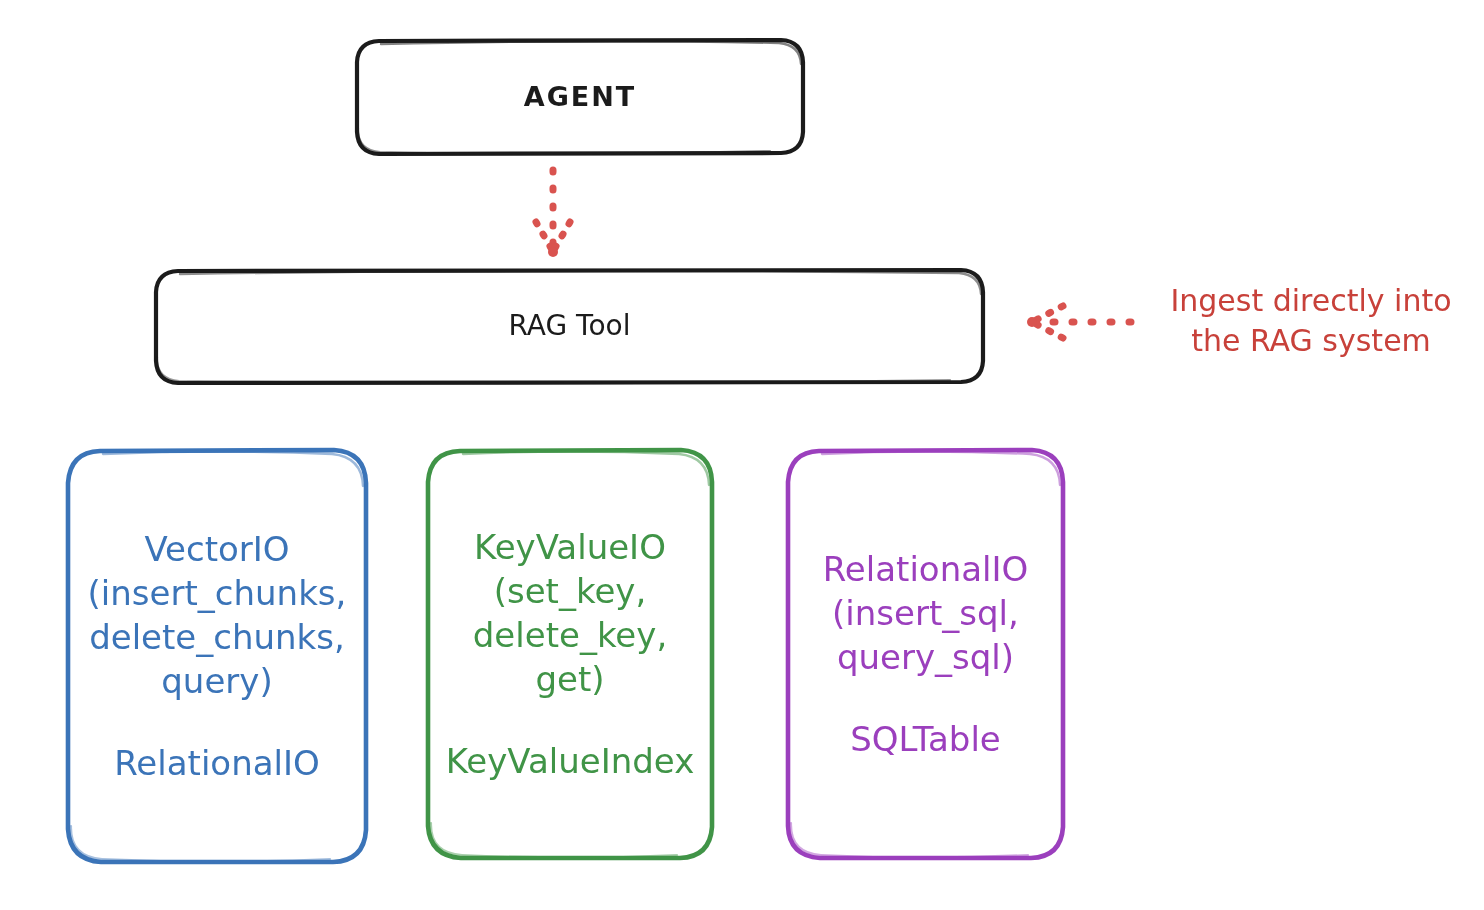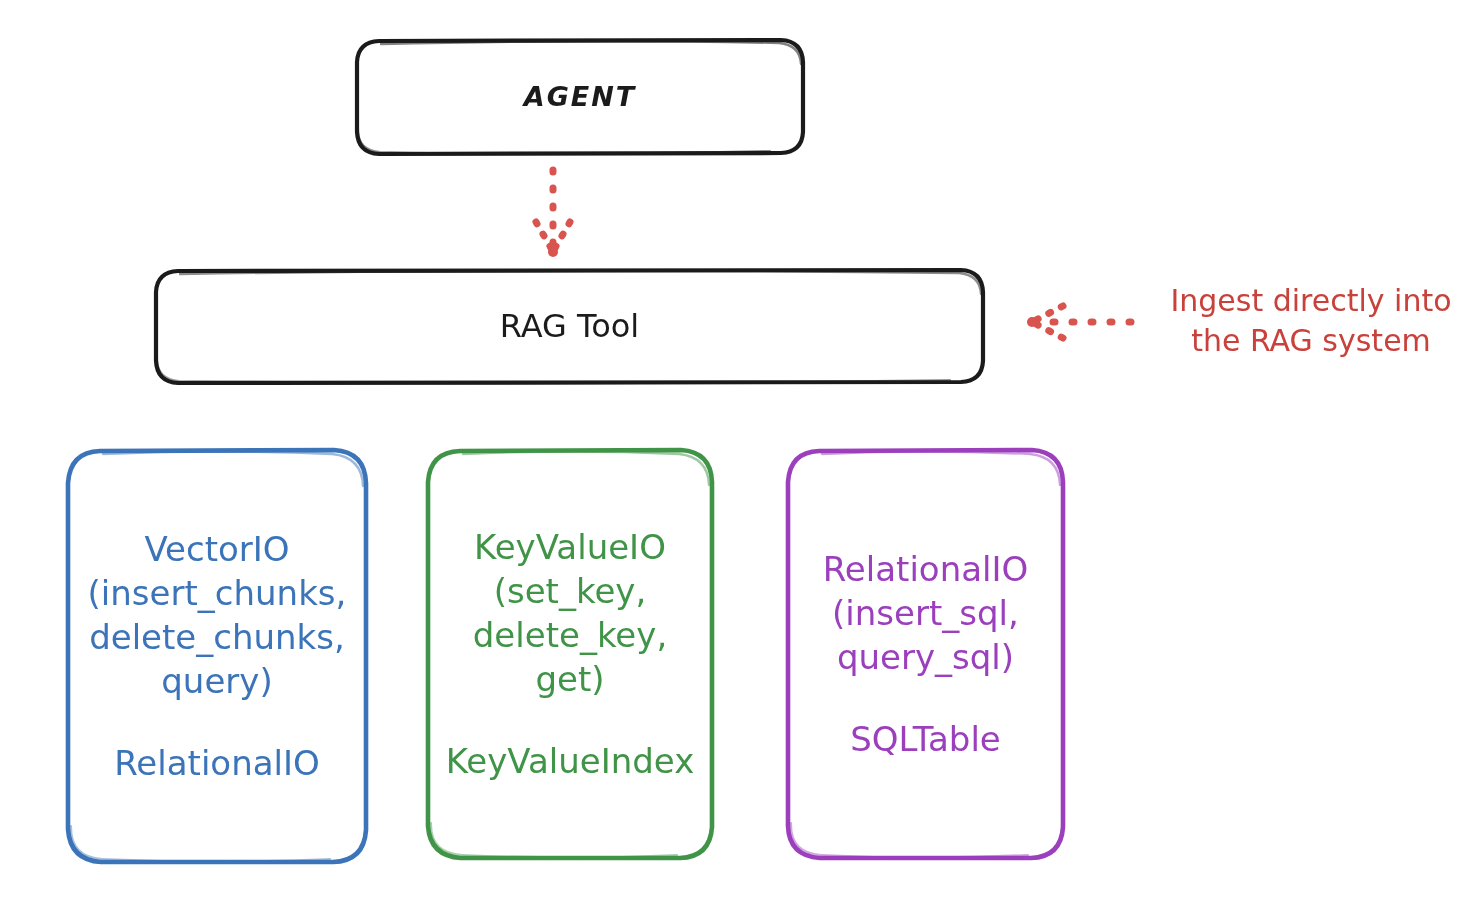--- a/index.html
+++ b/index.html
@@ -50,7 +50,6 @@
   }
   #node-agent .node-label {
     font-size: 27px;
-    font-style: italic;
     font-weight: 700;
     letter-spacing: 2px;
     color: #1b1b1b;

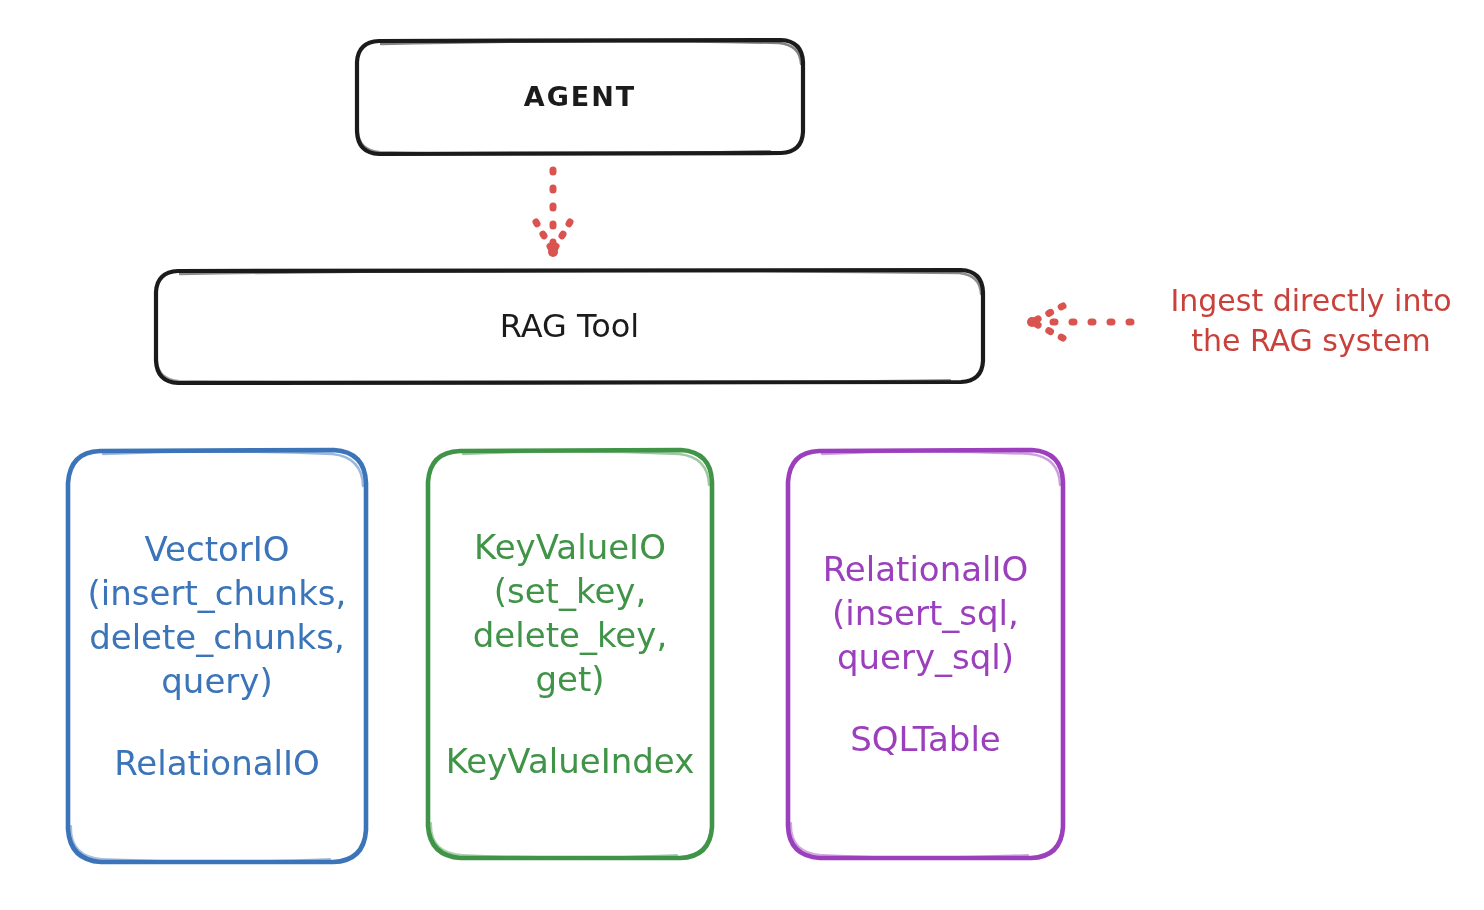--- a/index.html
+++ b/index.html
@@ -63,7 +63,7 @@
     height: 113px;
   }
   #node-ragtool .node-label {
-    font-size: 32px;
+    font-size: 28px;
     font-weight: 500;
     color: #1b1b1b;
   }

